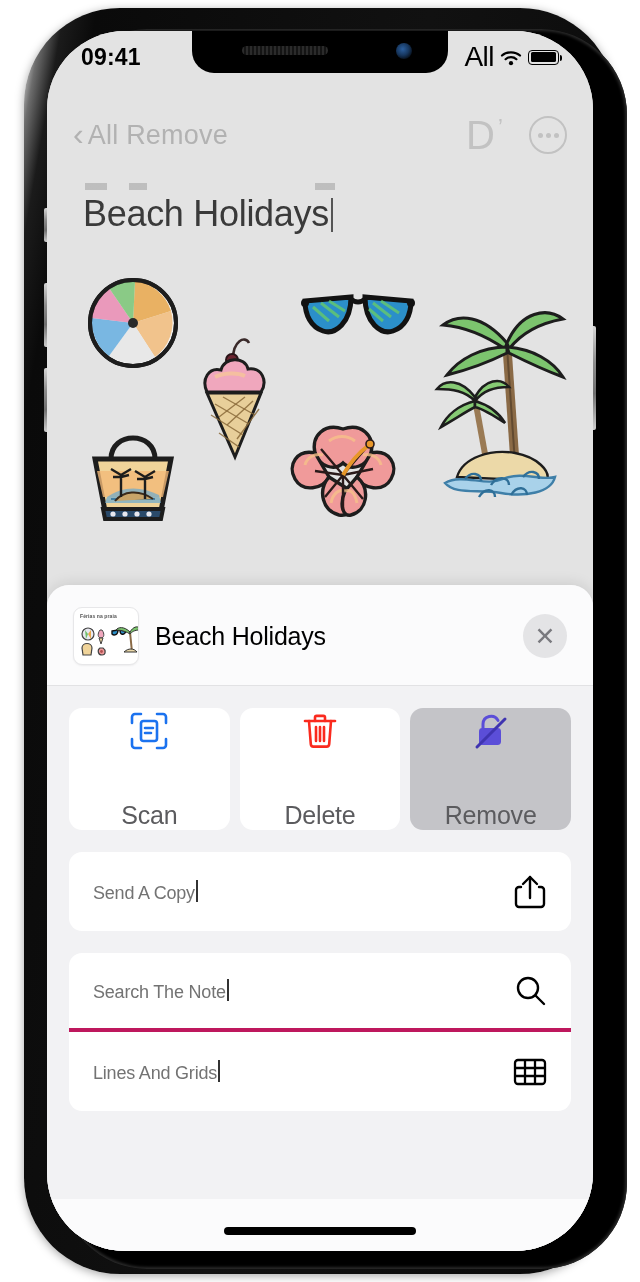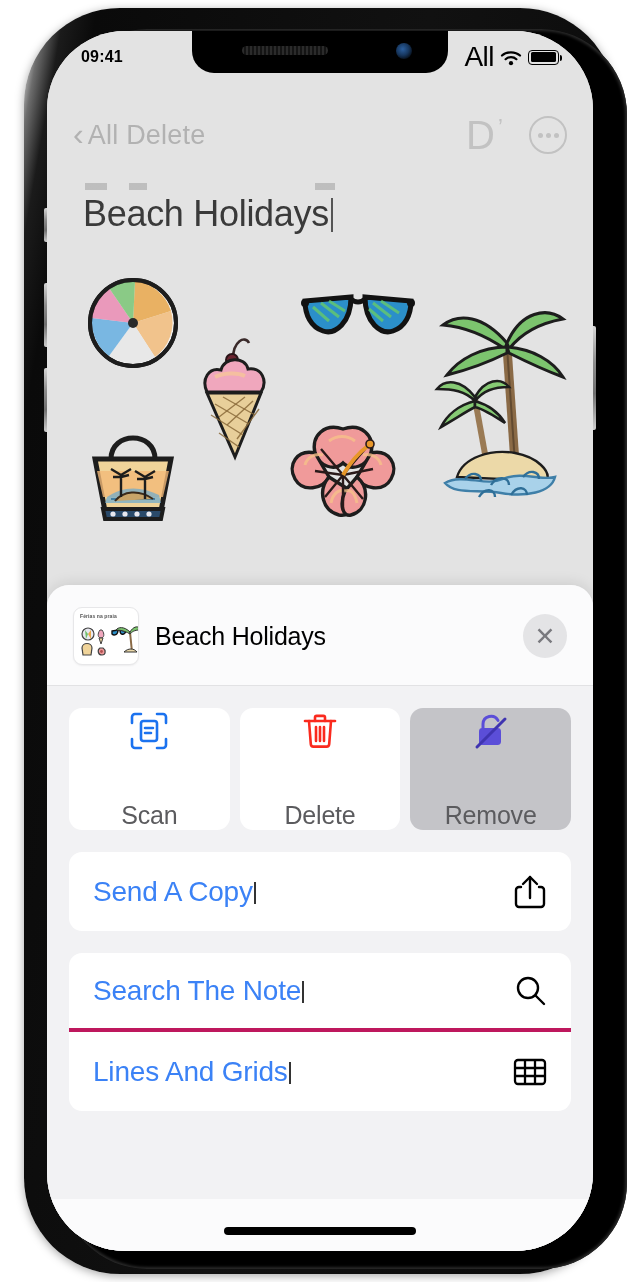--- a/index.html
+++ b/index.html
@@ -82,7 +82,7 @@
     padding: 6px 34px 0 34px;
     color: #000;
   }
-  #status-time { font-size: 16px; font-weight: 600; letter-spacing: .2px; }
+  #status-time { font-size: 23px; font-weight: 600; letter-spacing: .2px; }
   #status-right { display: flex; align-items: center; gap: 5px; }
   #signal-glyph { font-size: 28px; font-weight: 500; letter-spacing: -.5px; }
   #battery-shell {

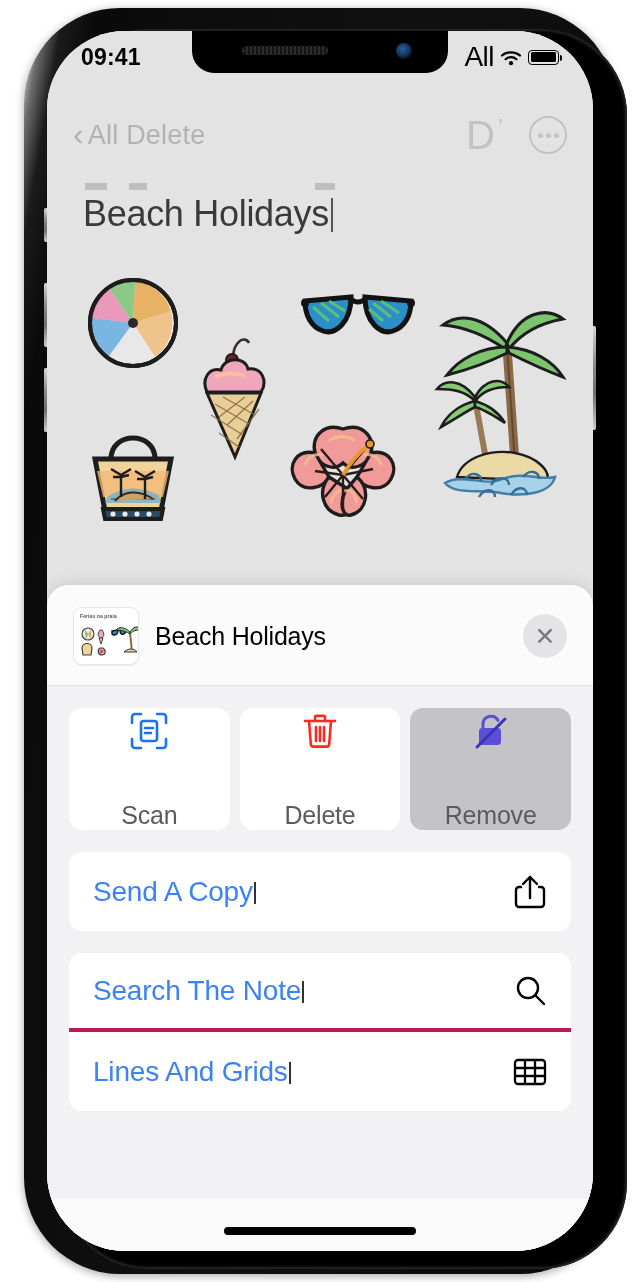--- a/index.html
+++ b/index.html
@@ -272,7 +272,7 @@
     <div id="nav-bar">
       <div id="back-button">
         <span id="back-chevron">‹</span>
-        <span>All Delete</span>
+        <span>All Remove</span>
       </div>
       <div id="nav-spacer"></div>
       <div id="markup-icon">

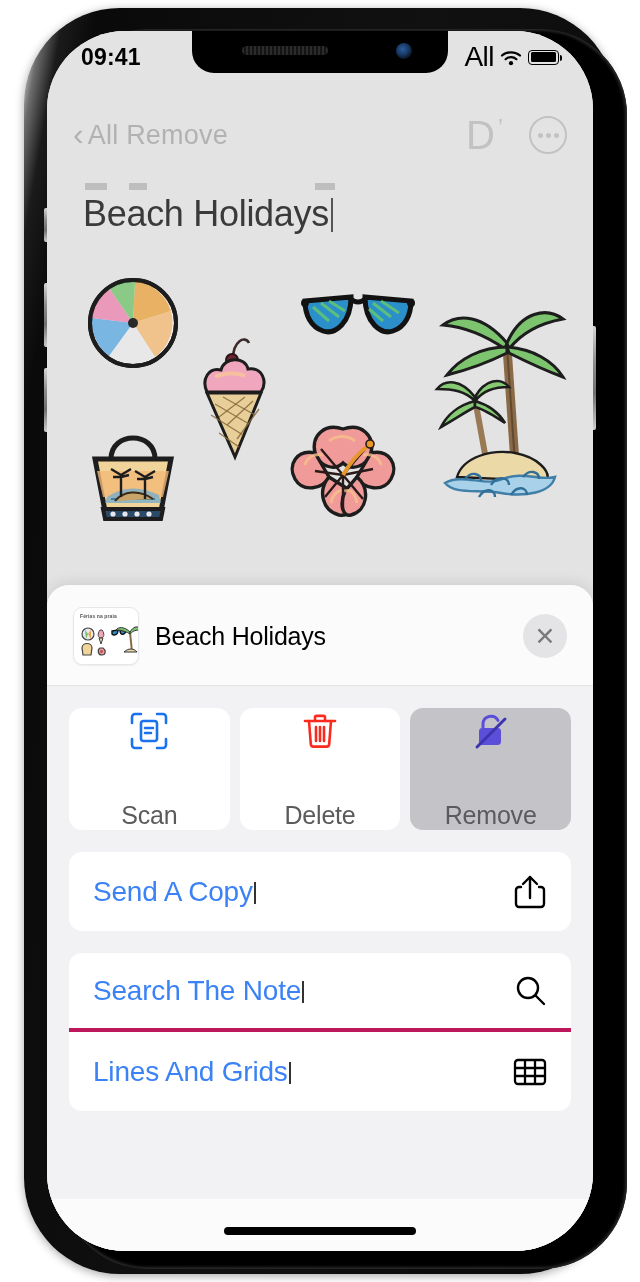--- a/index.html
+++ b/index.html
@@ -232,7 +232,7 @@
   }
   .list-row:last-child { border-bottom: none; }
   .list-label {
-    font-size: 28px; color: #3b82f6; white-space: nowrap;
+    font-size: 18px; color: #737373; white-space: nowrap;
     letter-spacing: -.2px;
   }
   .list-label::after {

